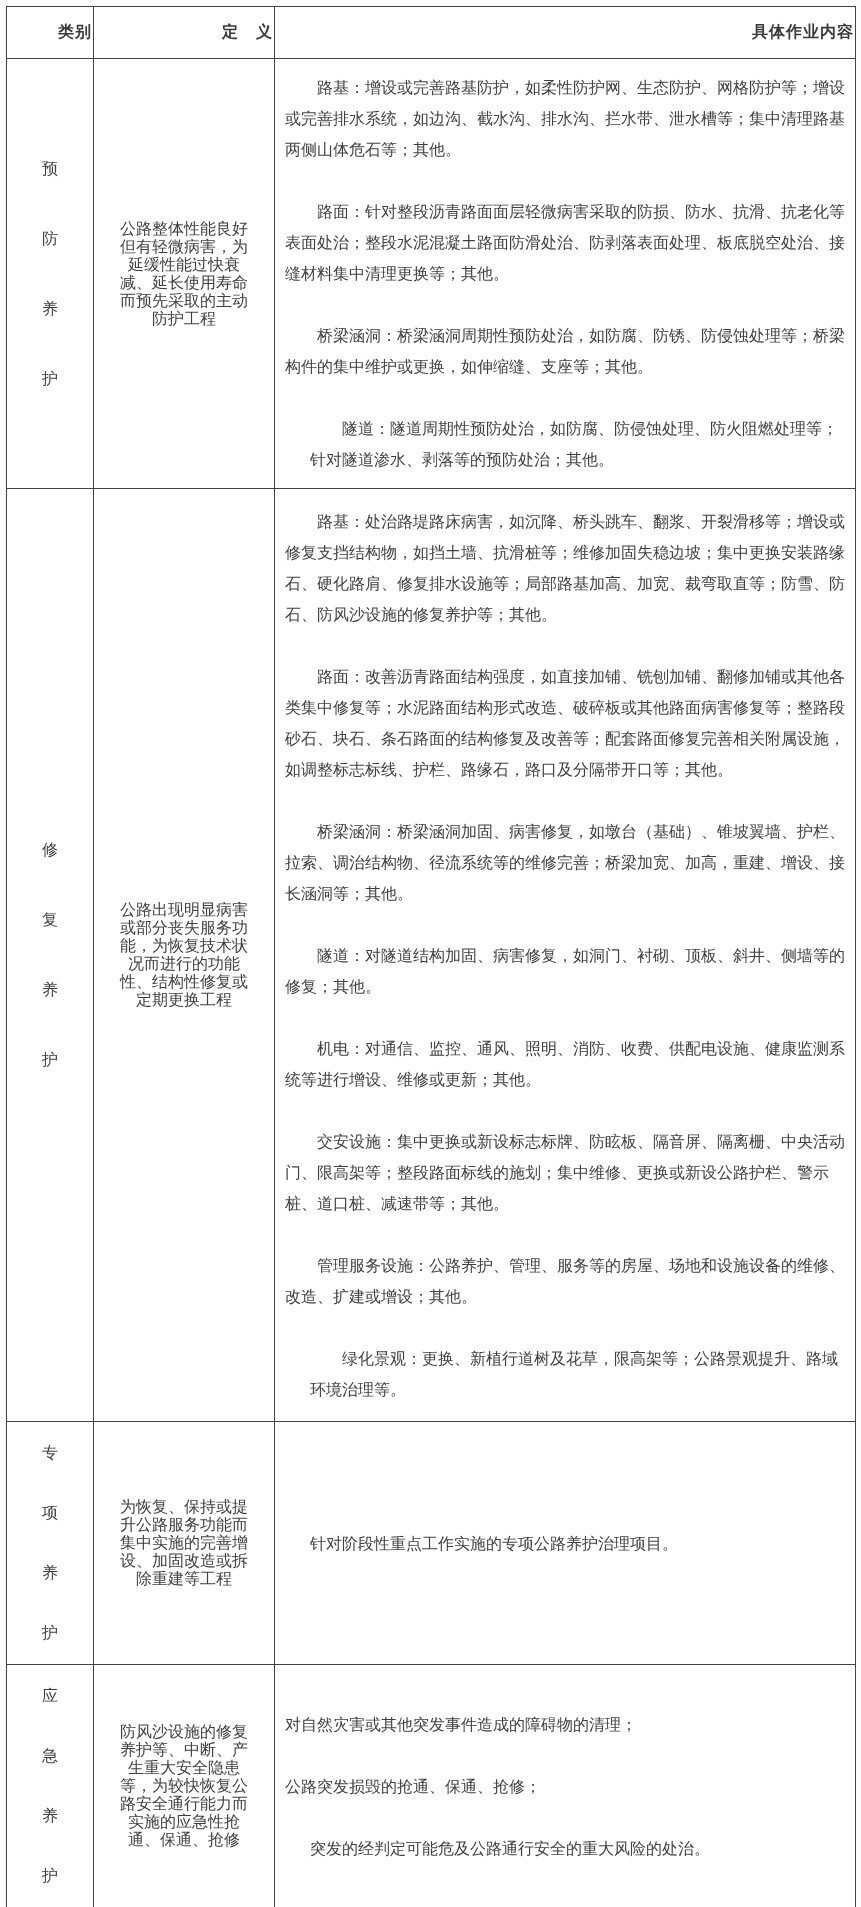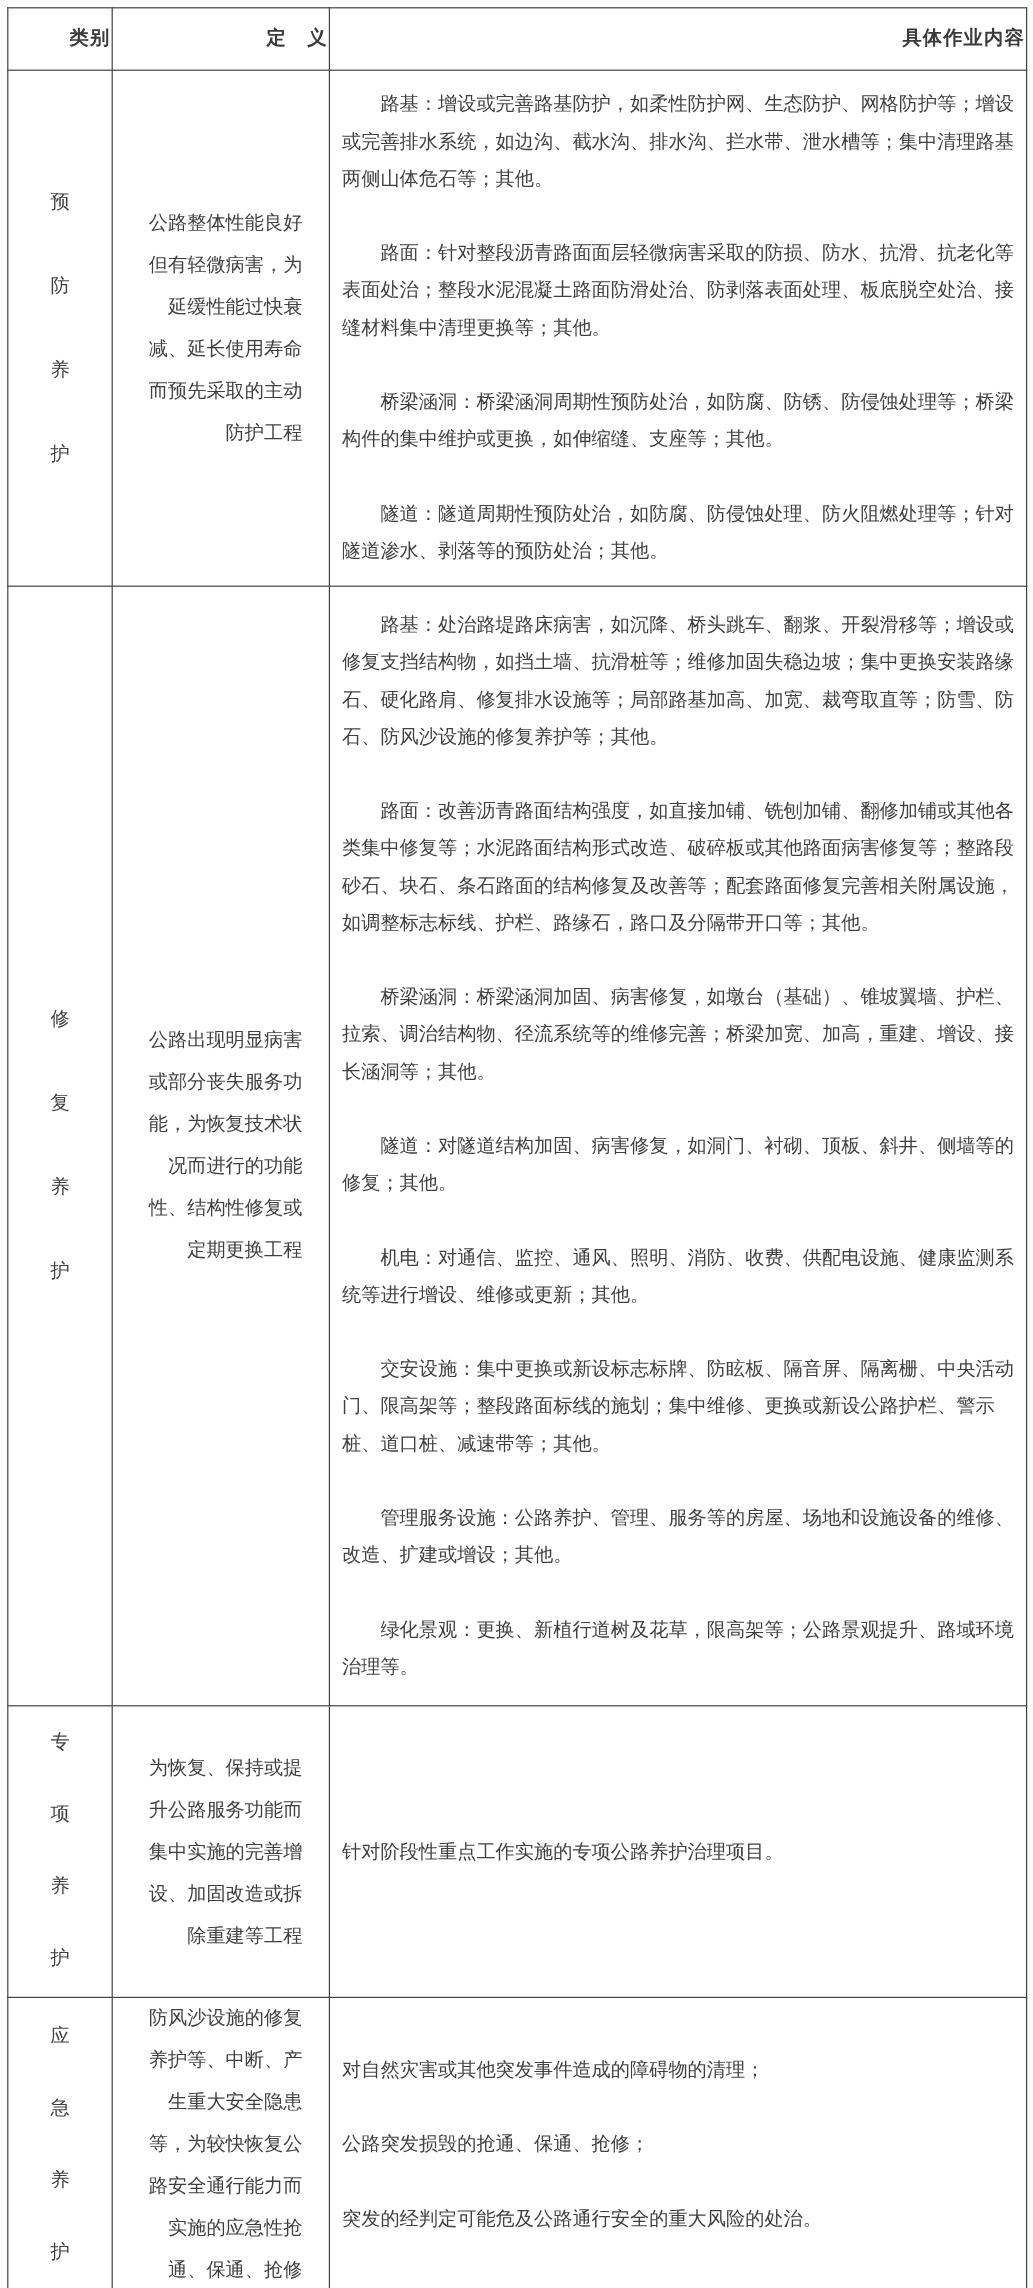--- a/index.html
+++ b/index.html
@@ -51,8 +51,8 @@
 
   td.def {
     padding: 0 22px;
-    line-height: 35px;
-    text-align: right;
+    line-height: 18px;
+    text-align: center;
   }
 
   td.con {

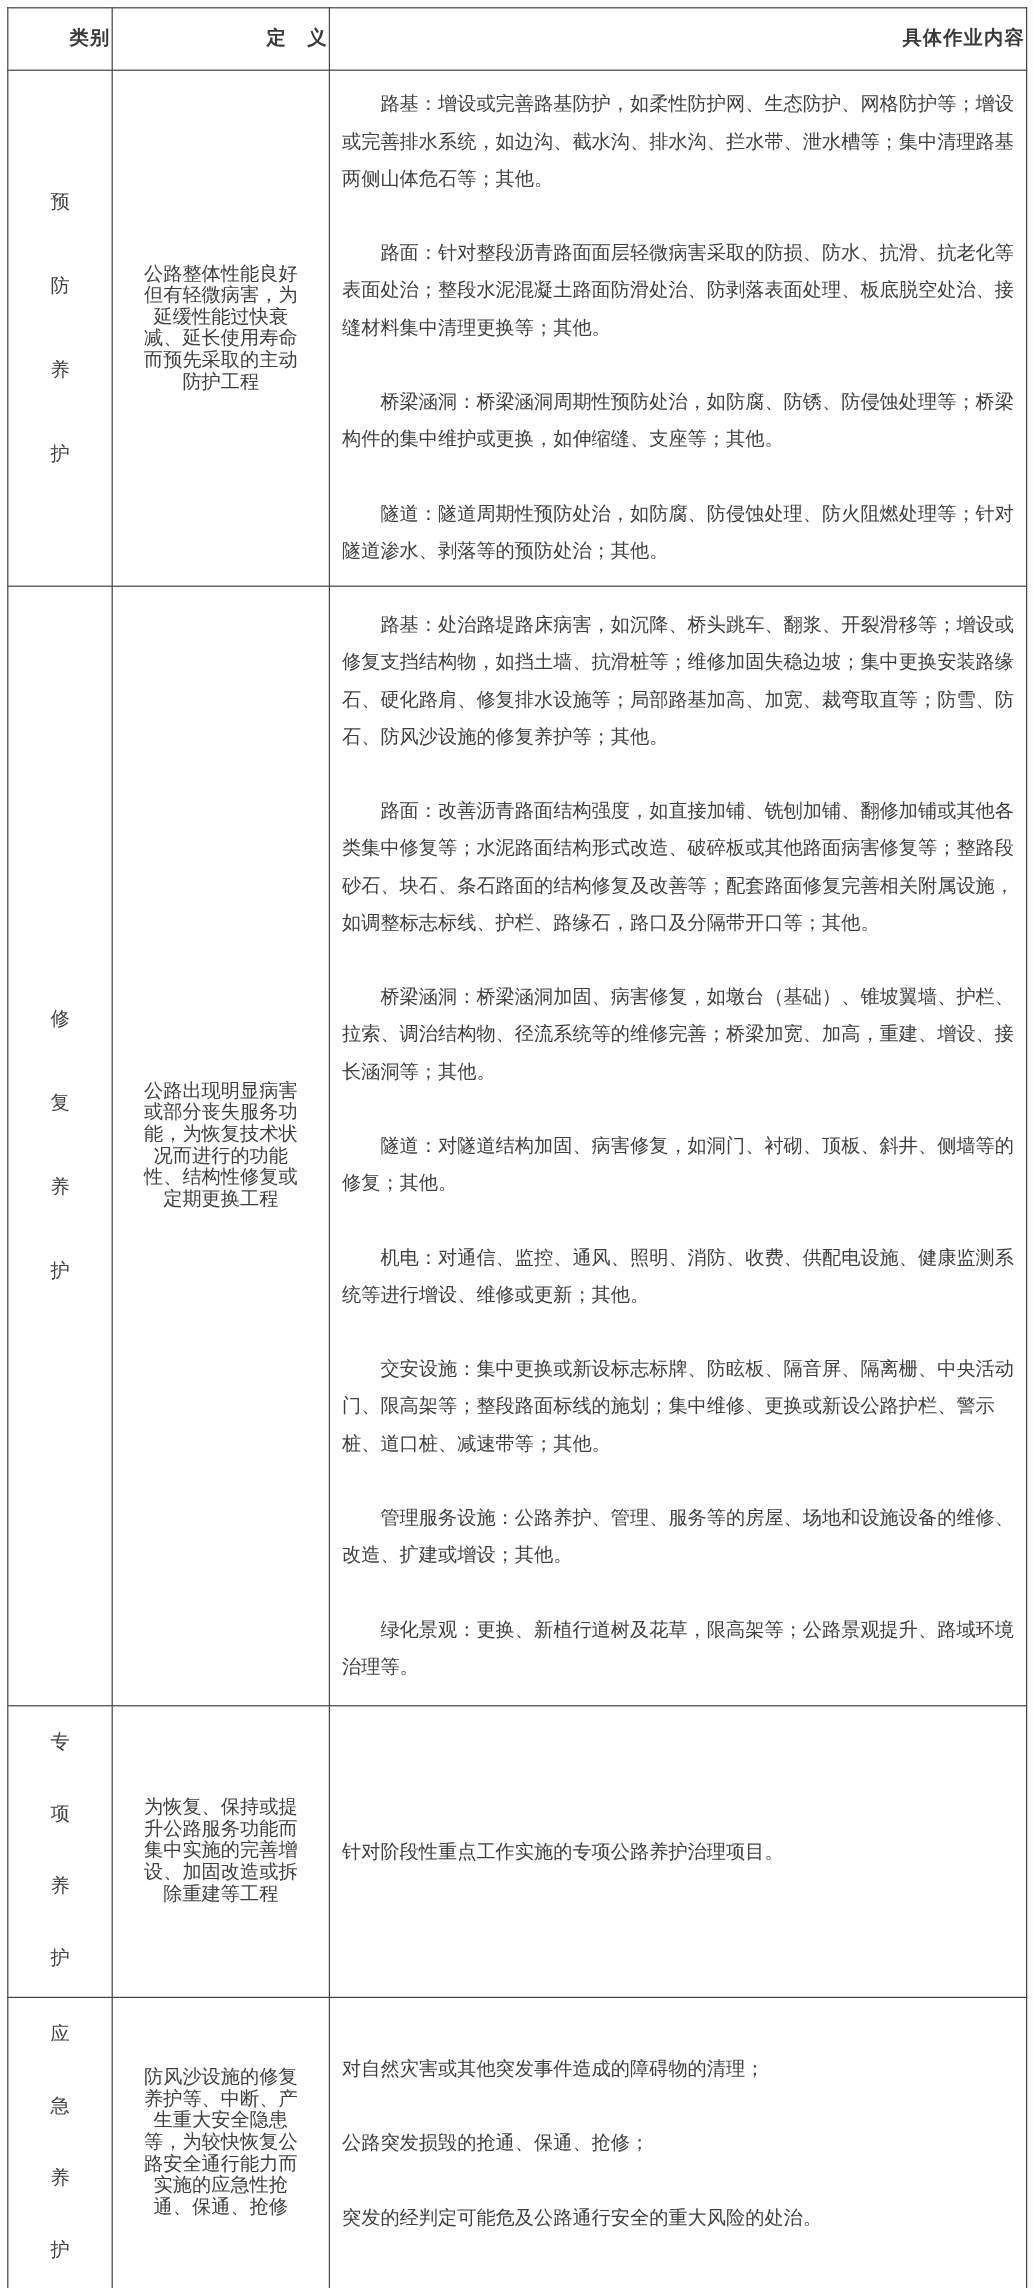--- a/index.html
+++ b/index.html
@@ -65,7 +65,7 @@
     text-indent: 2em;
   }
   td.con p:first-child { margin-top: 0; }
-  td.con p:last-child { margin-bottom: 0; }
+  td.con p:last-child { margin-bottom: 0; margin-left: 25px; }
   td.con.no-indent p { text-indent: 0; }
 </style>
 </head>

